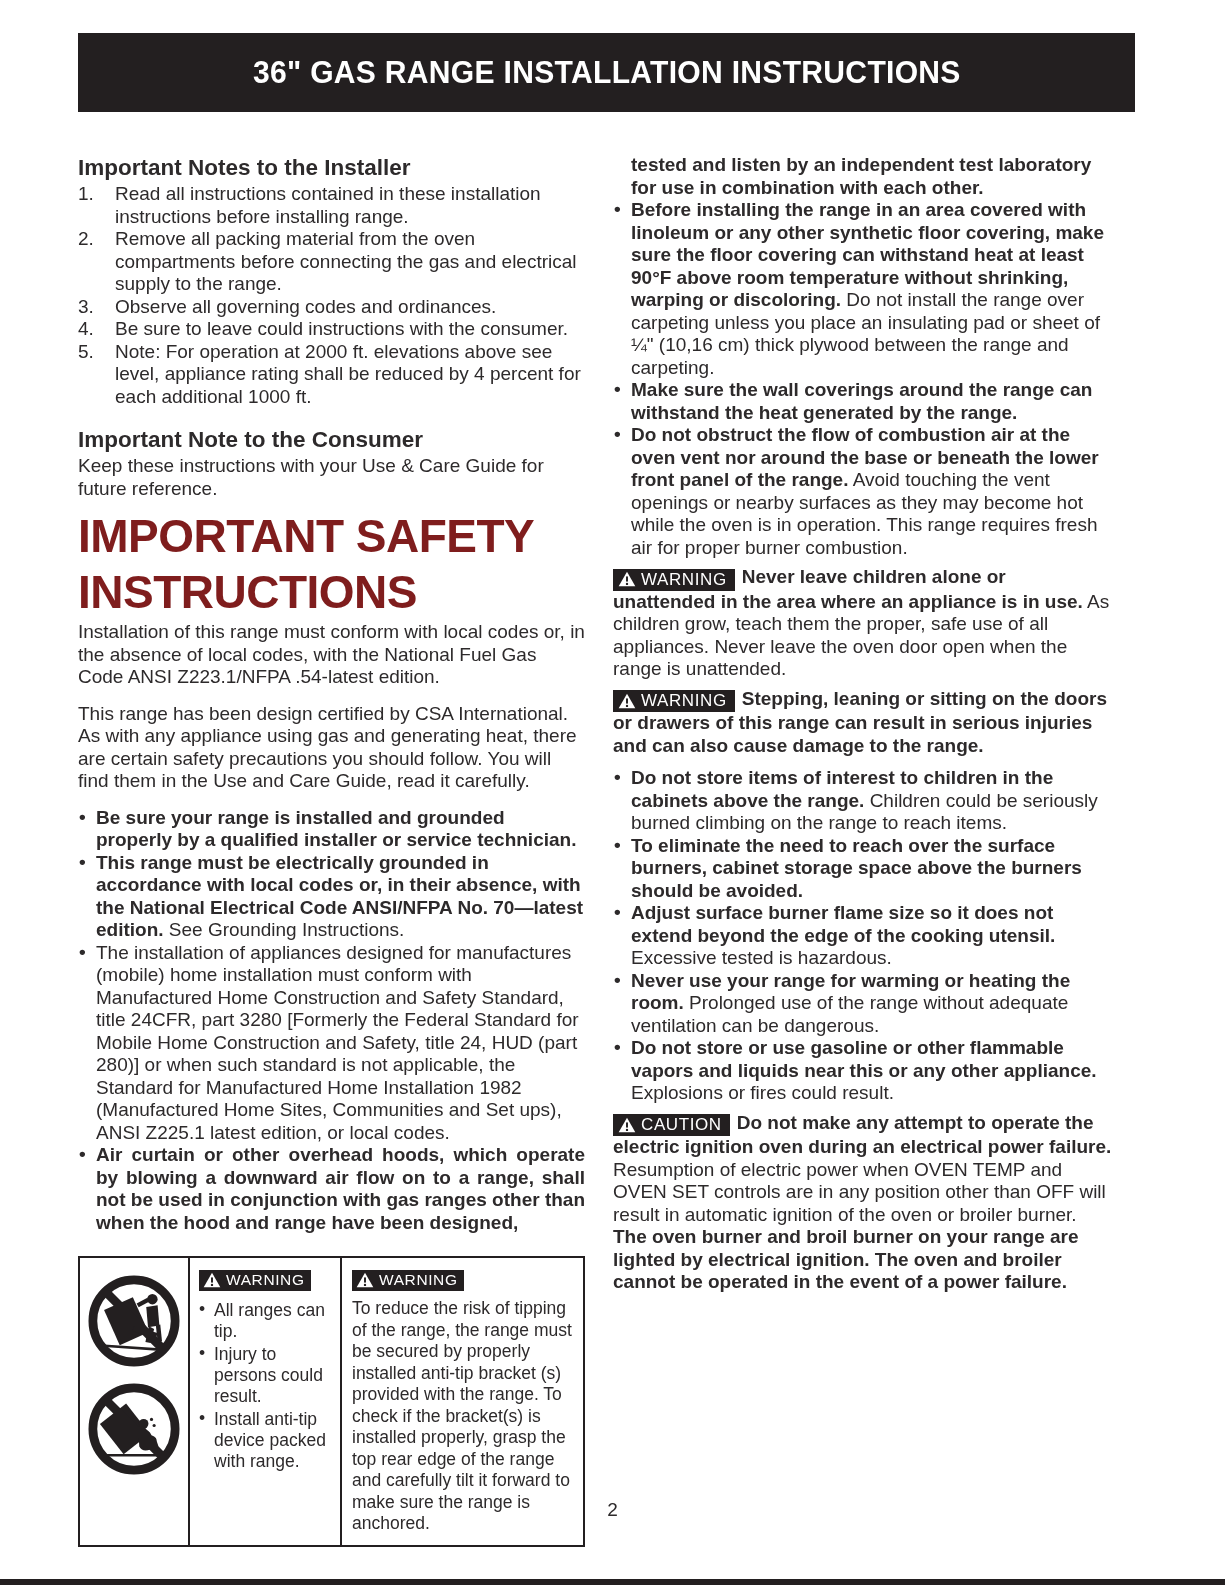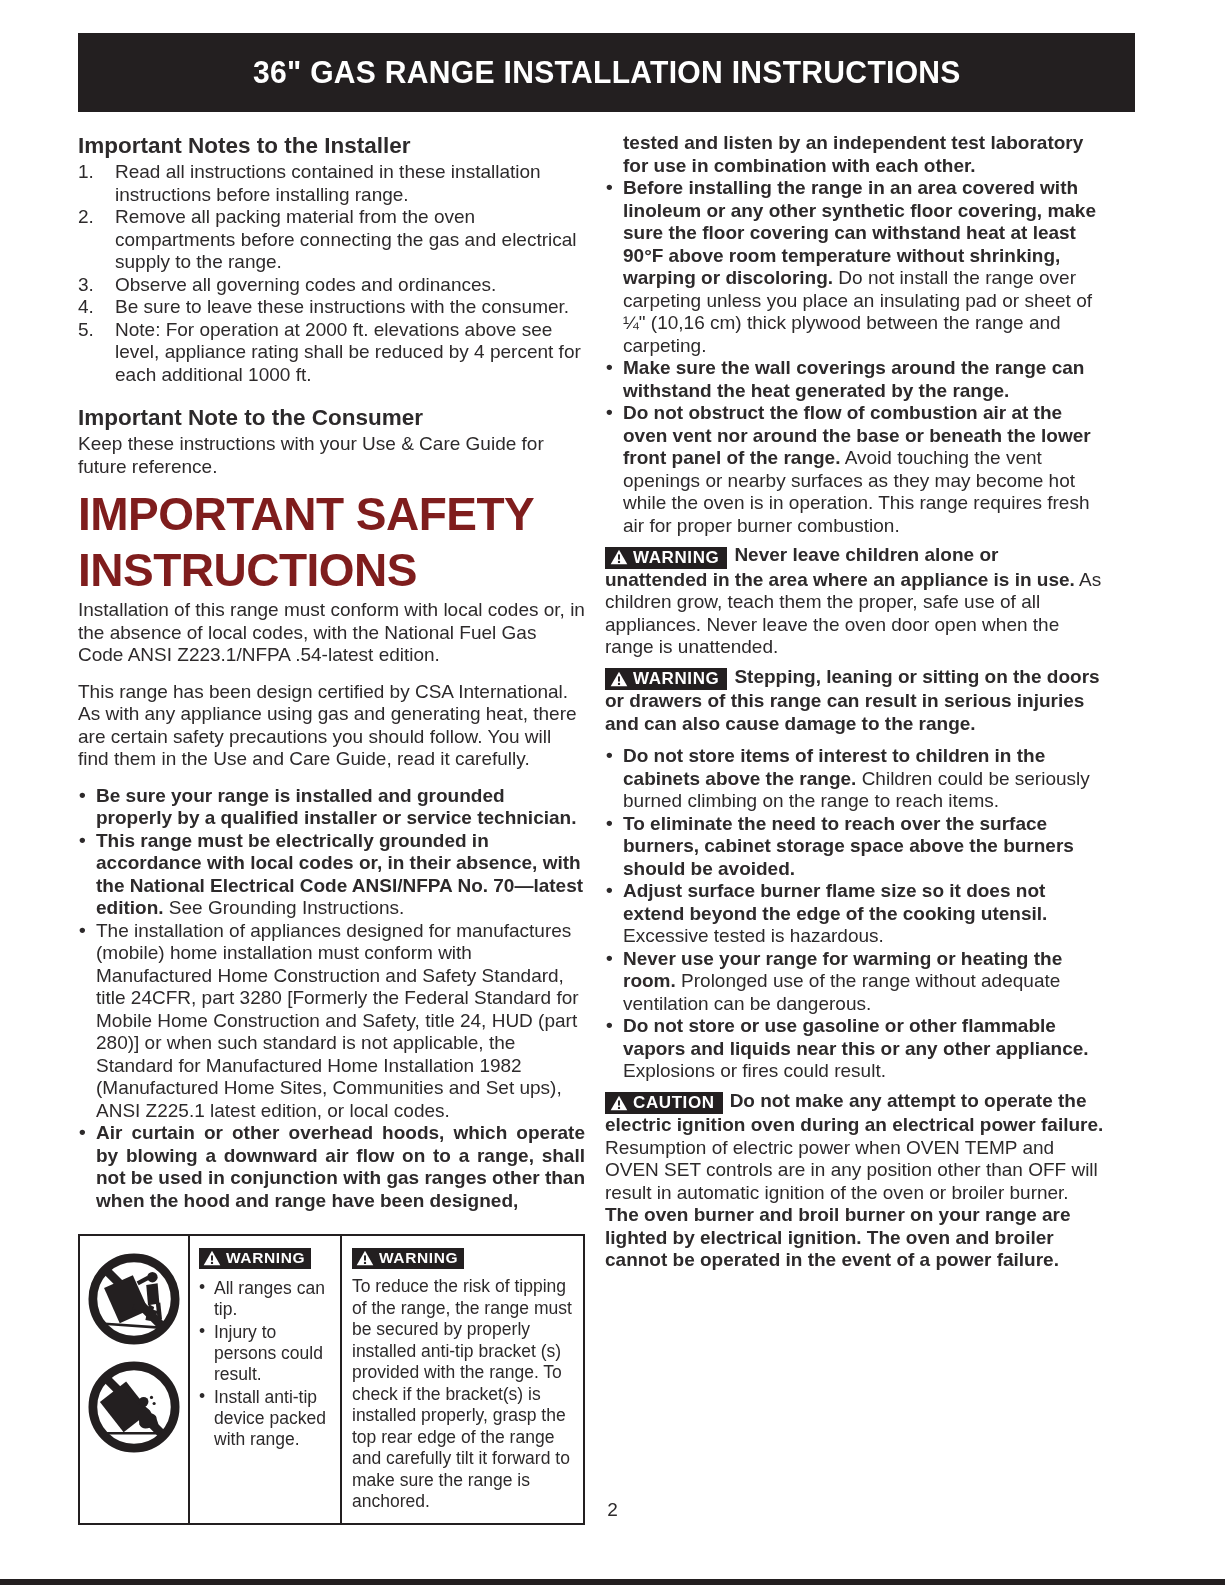--- a/index.html
+++ b/index.html
@@ -23,7 +23,7 @@
   }
 
   
-  .cols { display:flex; gap:20px; margin-top:20px; }
+  .cols { display:flex; gap:28px; margin-top:42px; }
   .col-left  { width:507px; flex:0 0 507px; }
   .col-right { width:500px; flex:0 0 500px; }
 

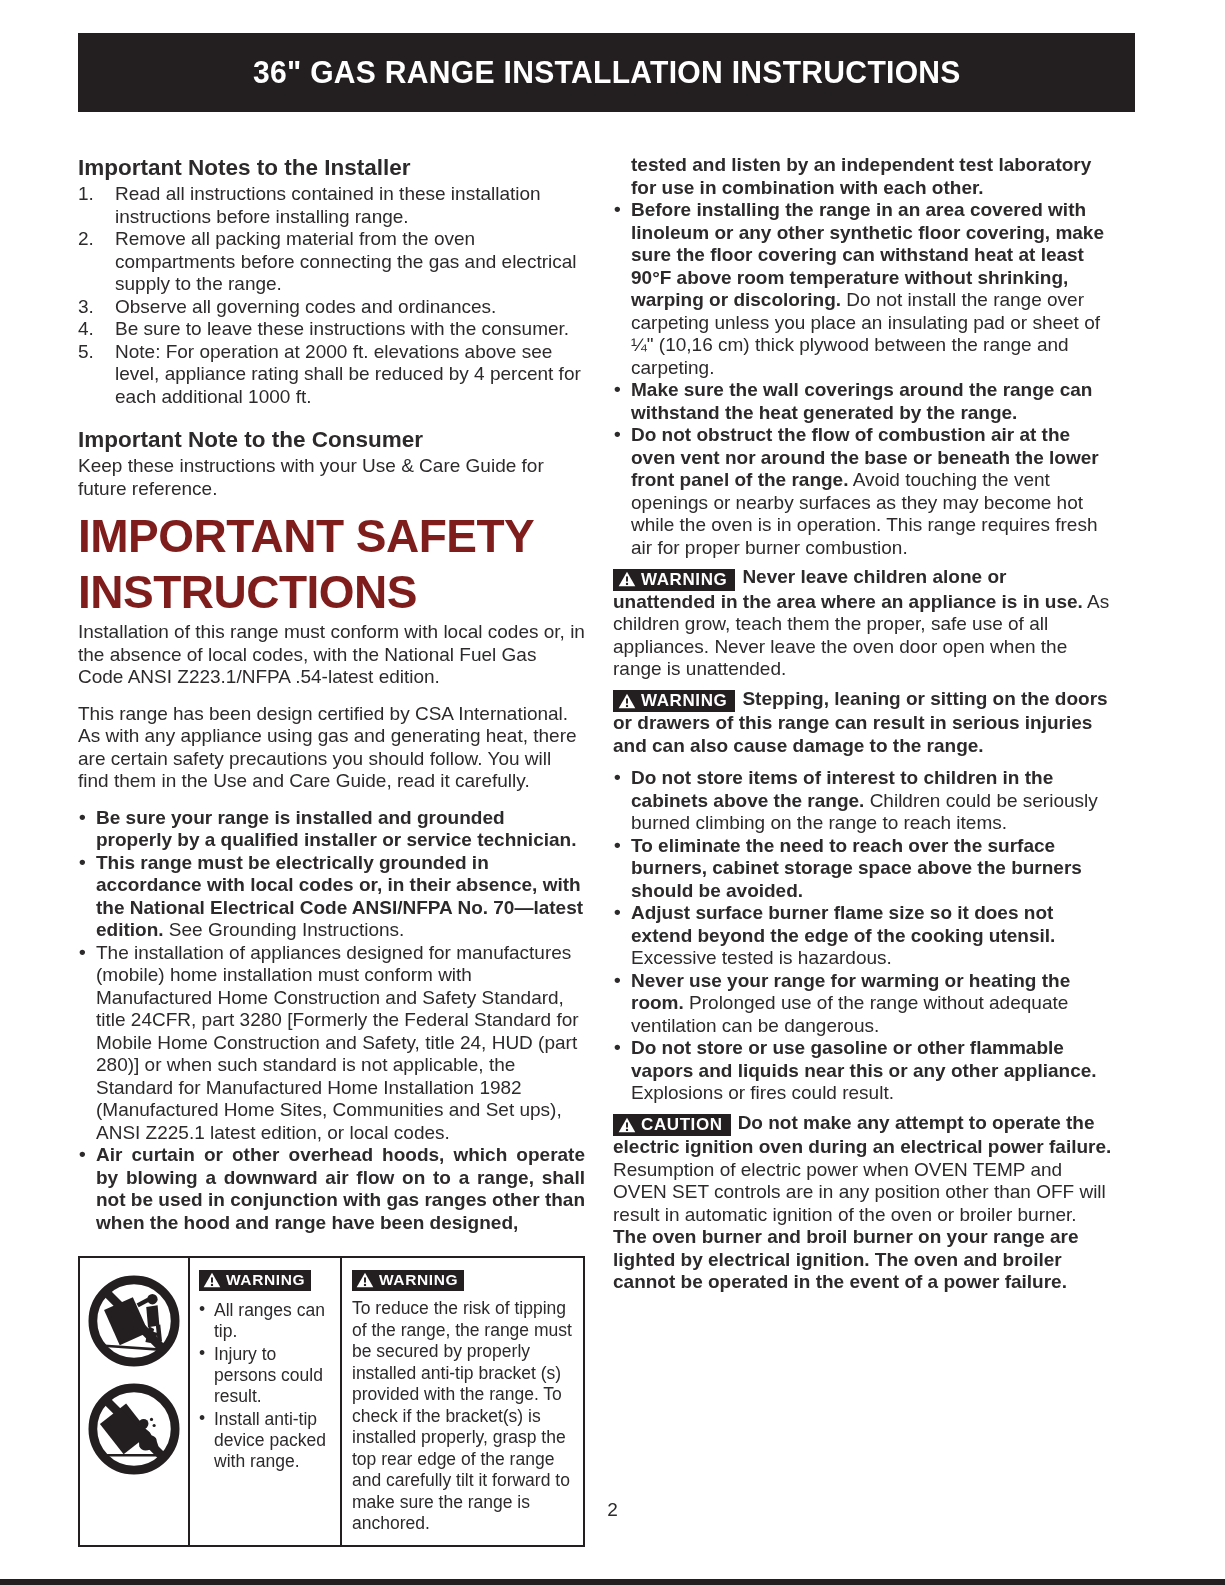--- a/index.html
+++ b/index.html
@@ -114,7 +114,7 @@
         </div>
         <div class="nitem">
           <span class="nnum">4.</span>
-          <span class="ntext">Be sure to leave these instructions with the consumer.</span>
+          <span class="ntext">Be sure to leave could instructions with the consumer.</span>
         </div>
         <div class="nitem">
           <span class="nnum">5.</span>

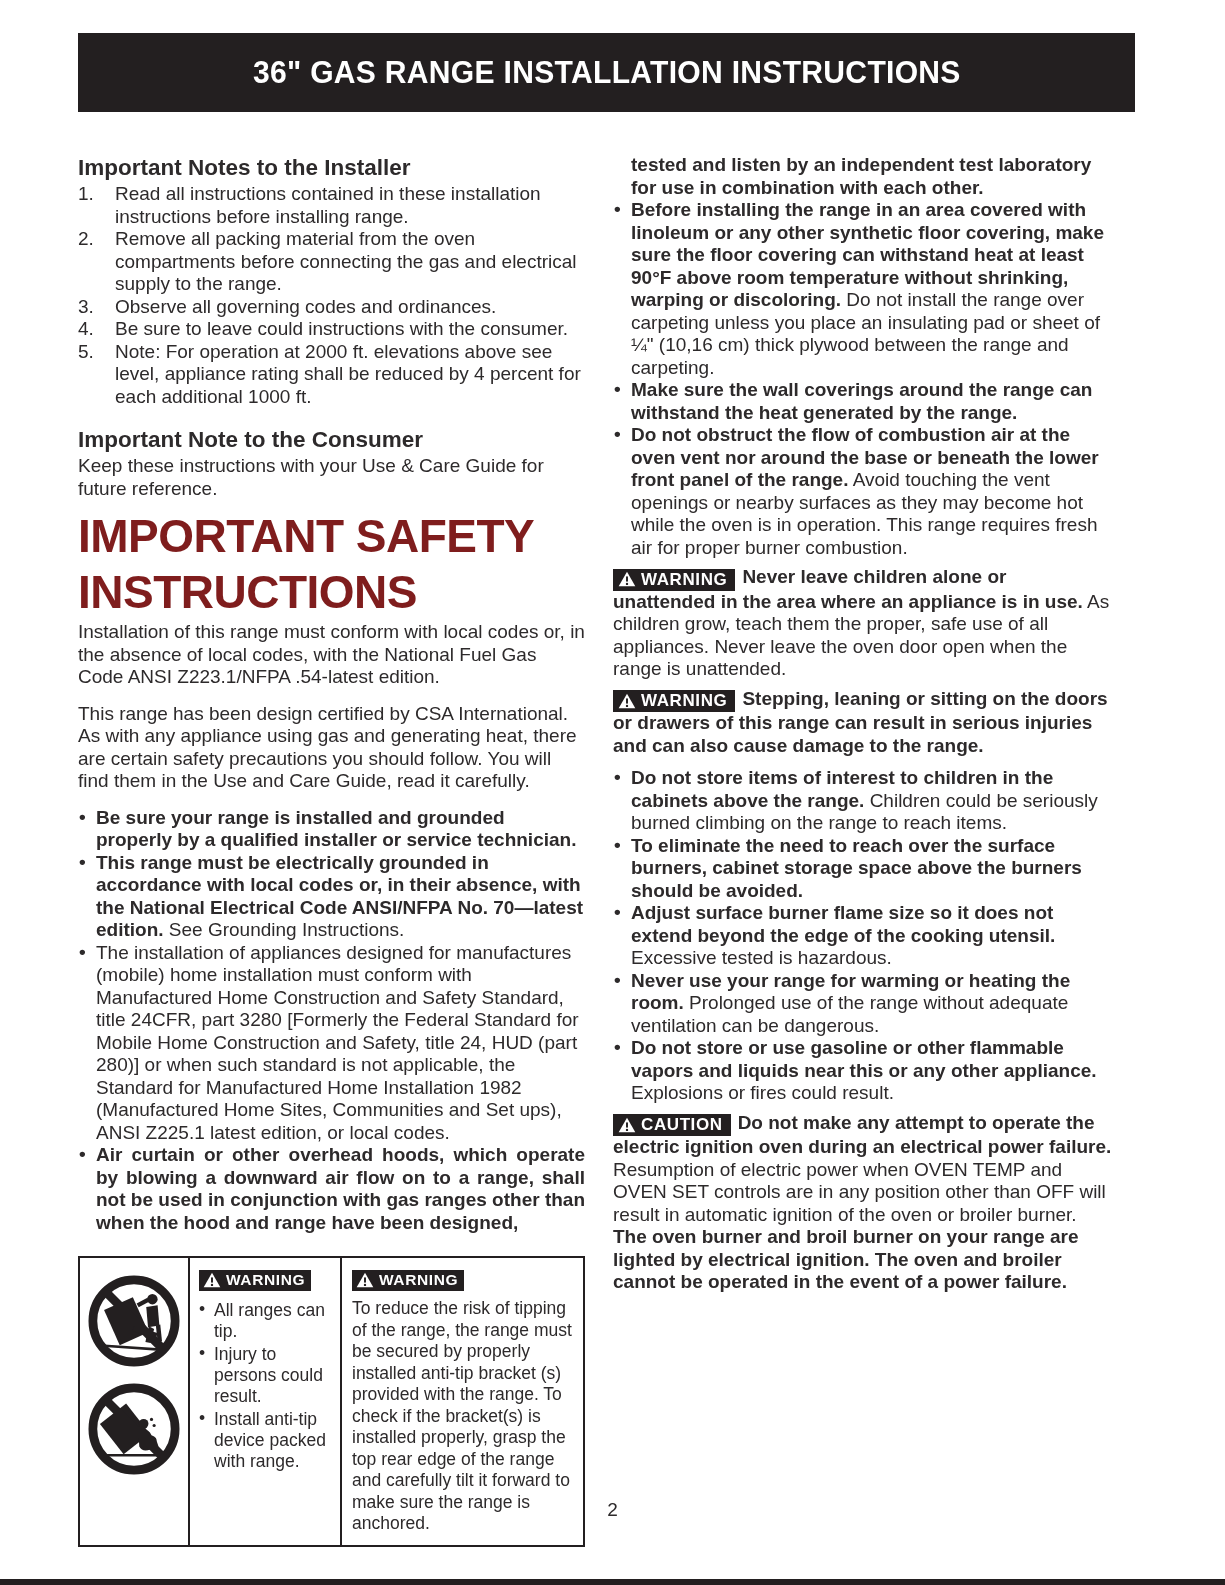--- a/index.html
+++ b/index.html
@@ -54,7 +54,7 @@
   .badge {
     display:inline-flex; align-items:center; gap:5px;
     background:#231f20; color:#ffffff;
-    font-weight:700; font-size:17px; letter-spacing:0.6px;
+    font-weight:400; font-size:17px; letter-spacing:0.6px;
     padding:2px 8px 3px 5px; margin-right:7px;
     vertical-align:-4px; line-height:1;
   }

